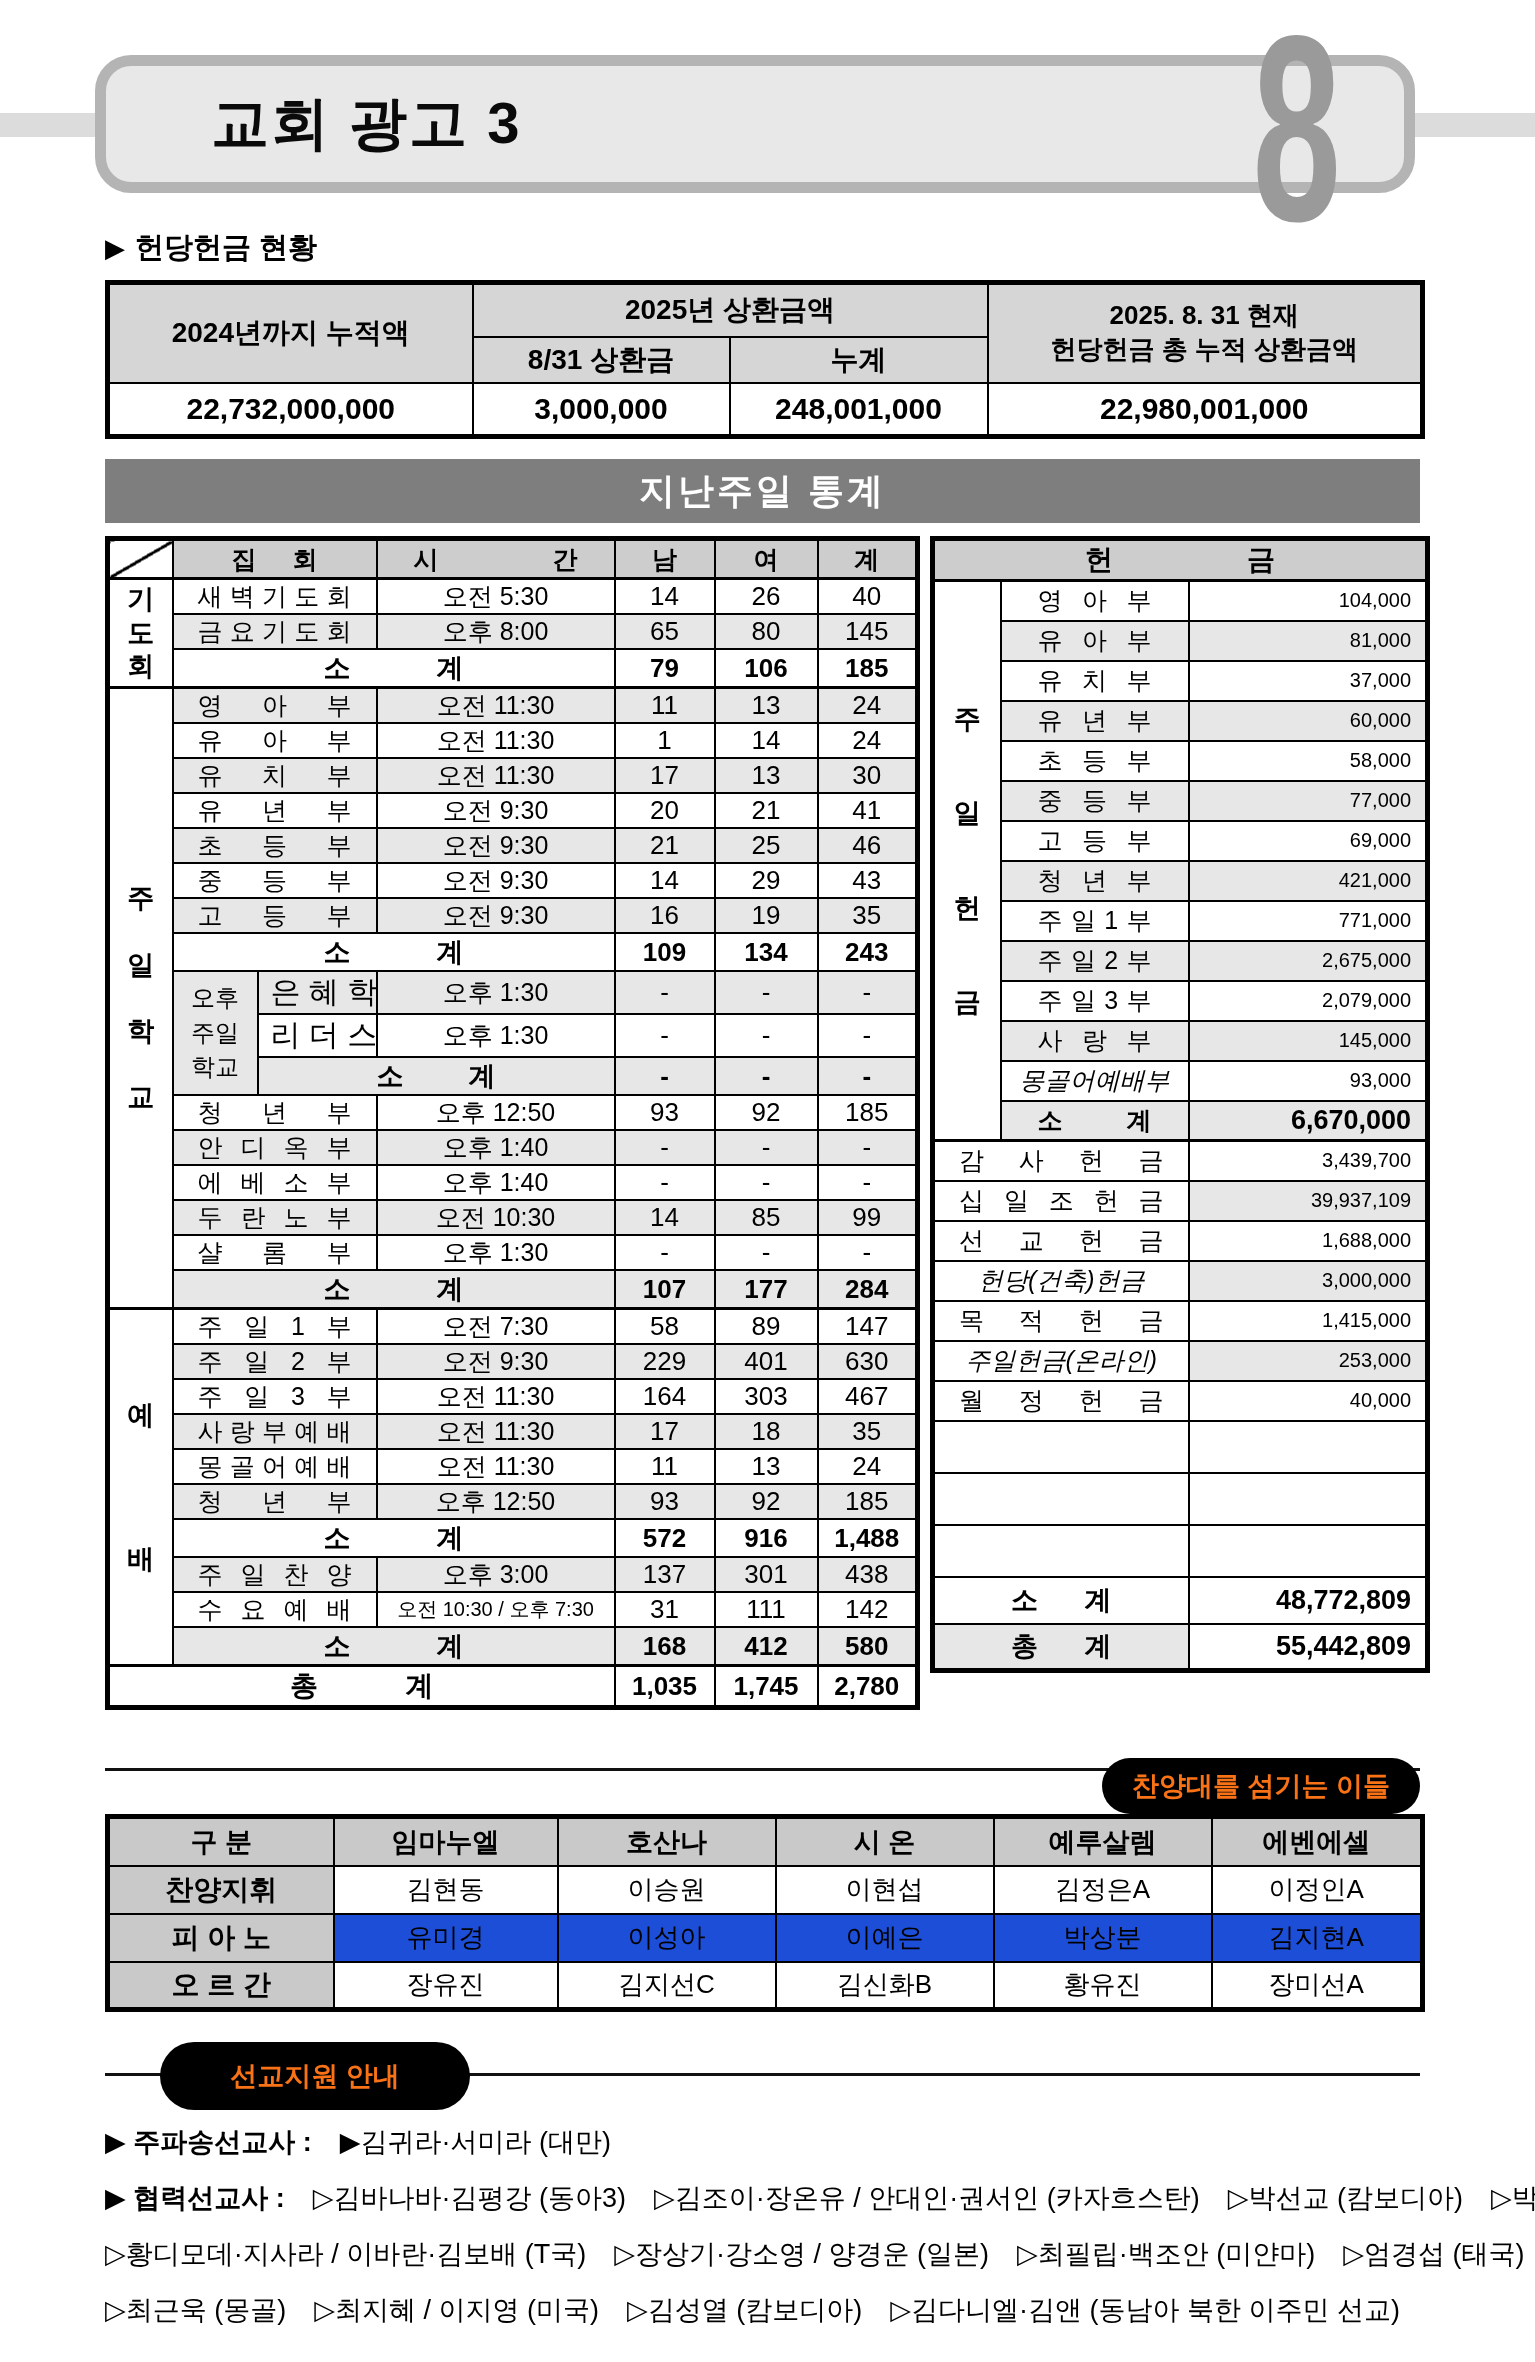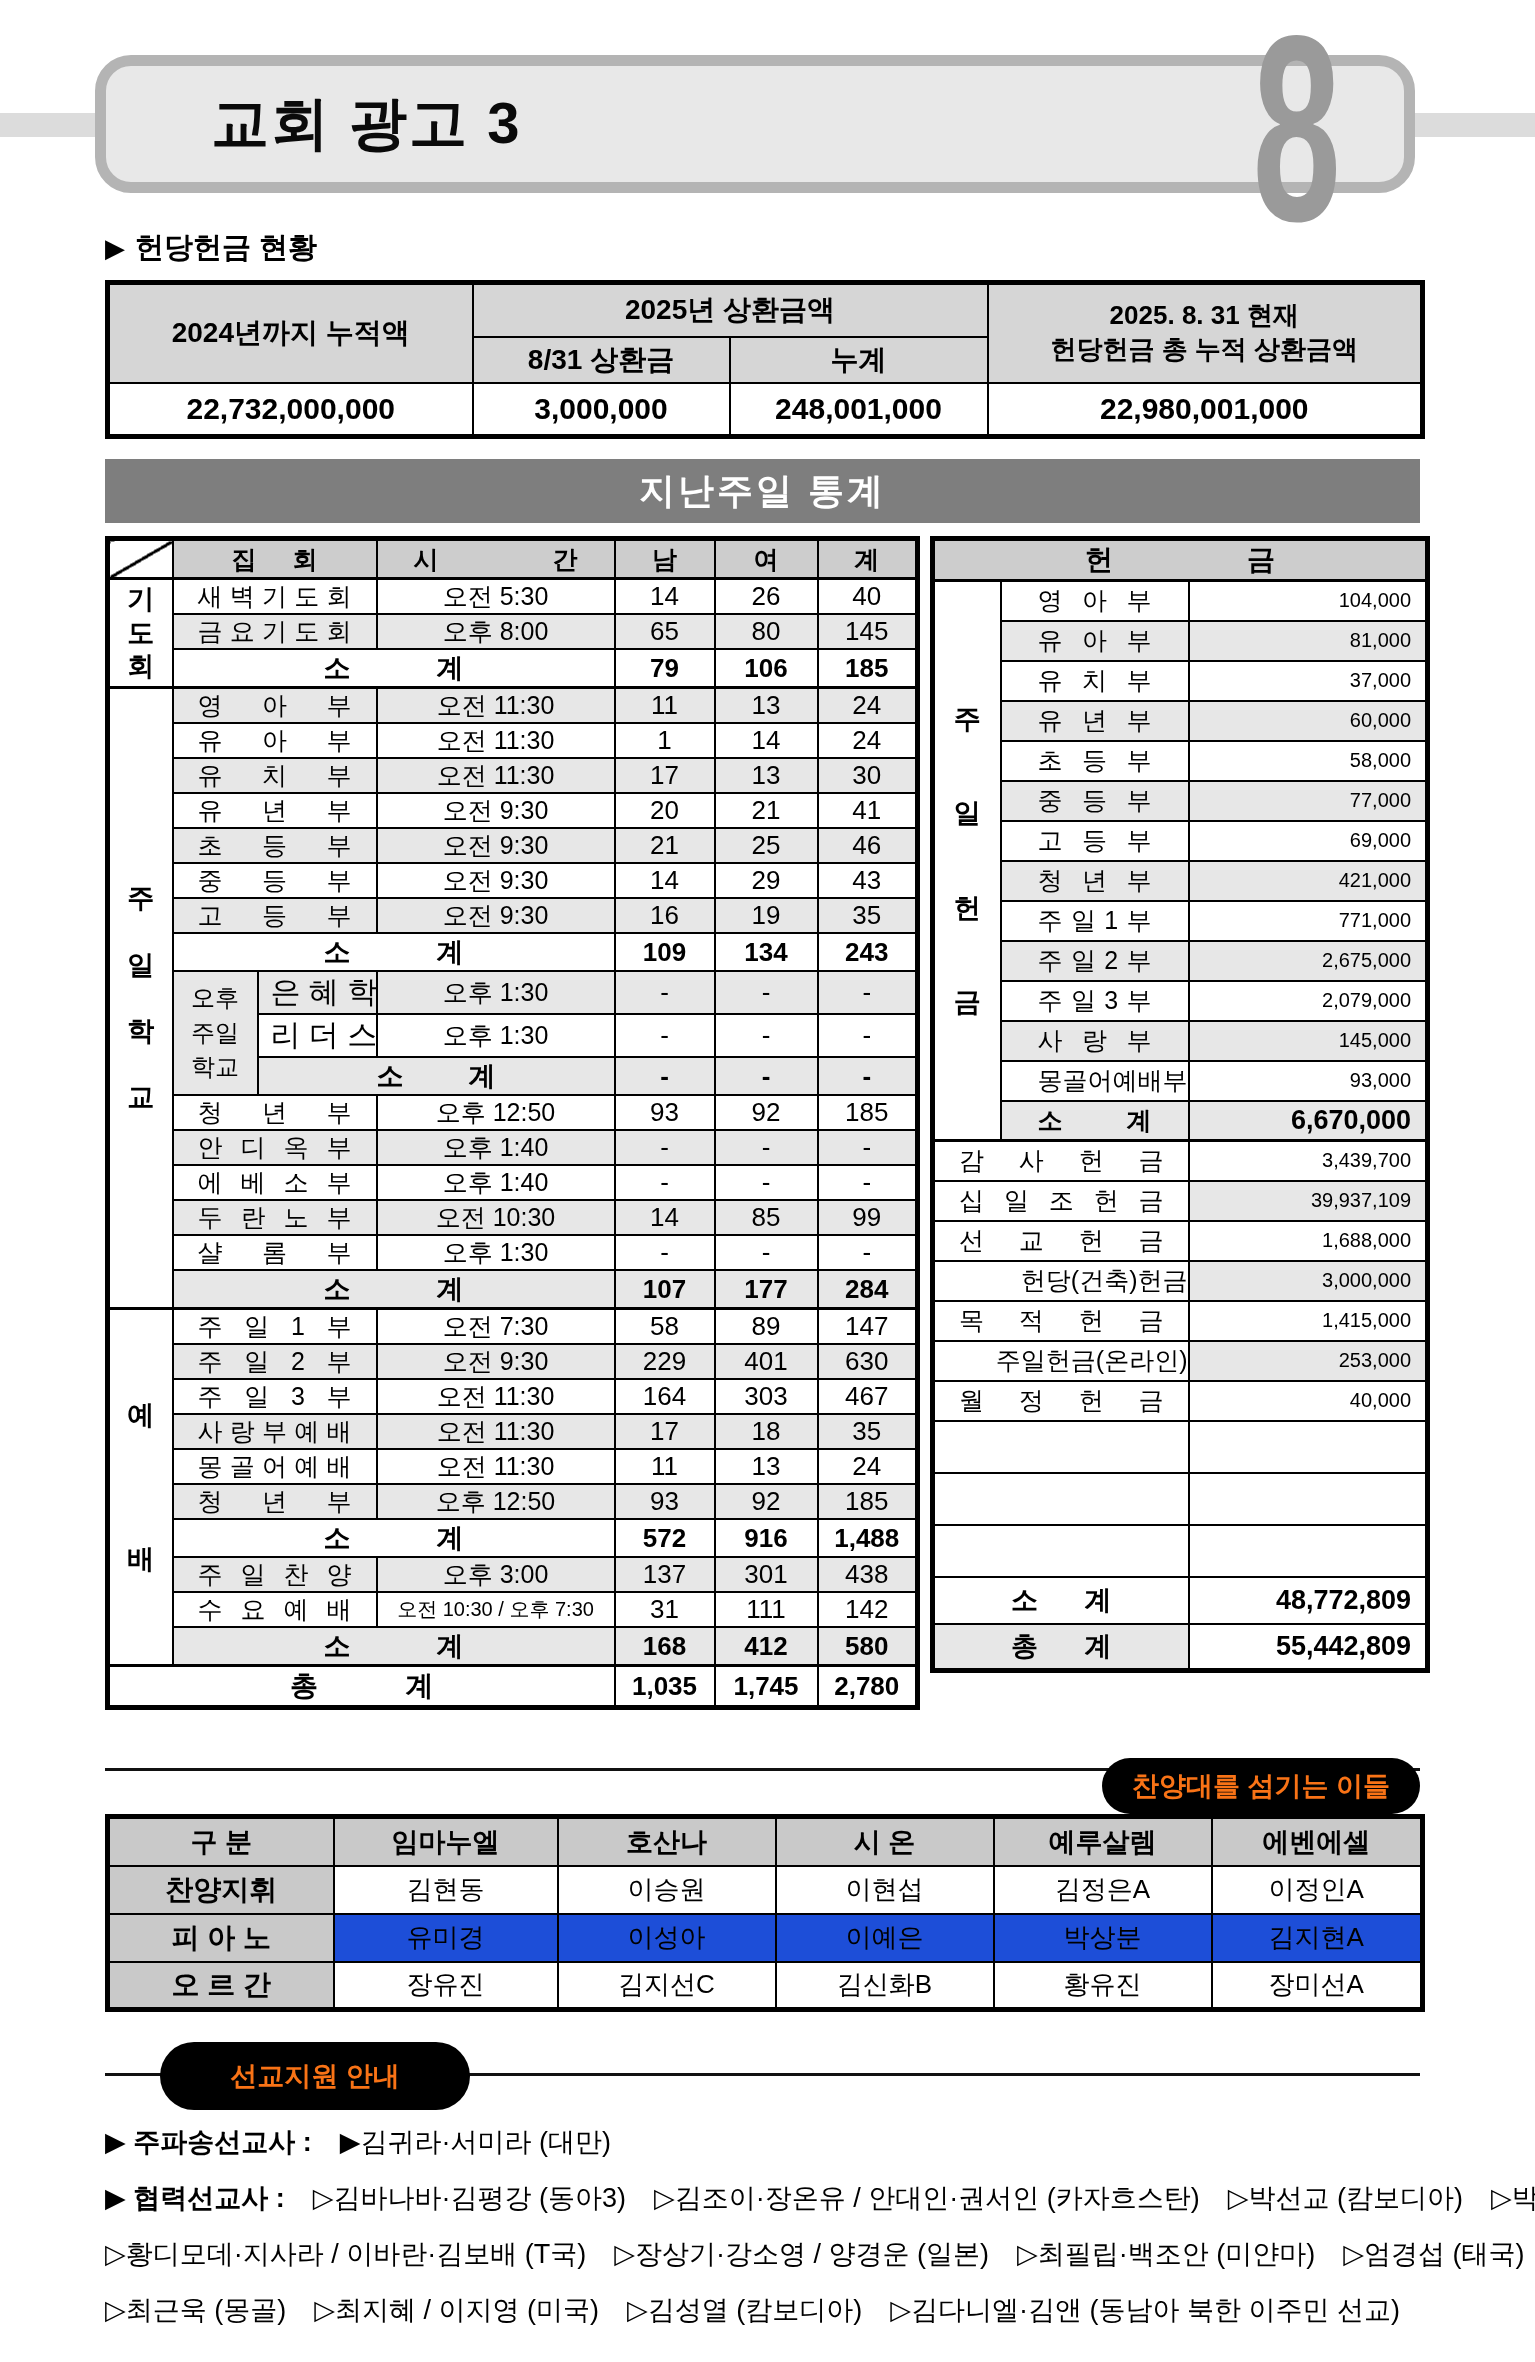--- a/index.html
+++ b/index.html
@@ -63,7 +63,7 @@
   .off{width:495px;} .off tr{height:40px;} .off tr.hrow{height:40px;}
   .off td.lab{font-size:25px;}
   .off td.lab.jl{padding:0 24px;}
-  .off td.lab.ctr{text-align:right;}
+  .off td.lab.ctr{text-align:center;font-style:italic;}
   .off td.lab.gpad{padding:0 36px;}
   .off td.lab.totpad{padding:0 76px;font-size:27px;}
   .off td.amt{text-align:right;padding-right:14px;font-size:20px;}

